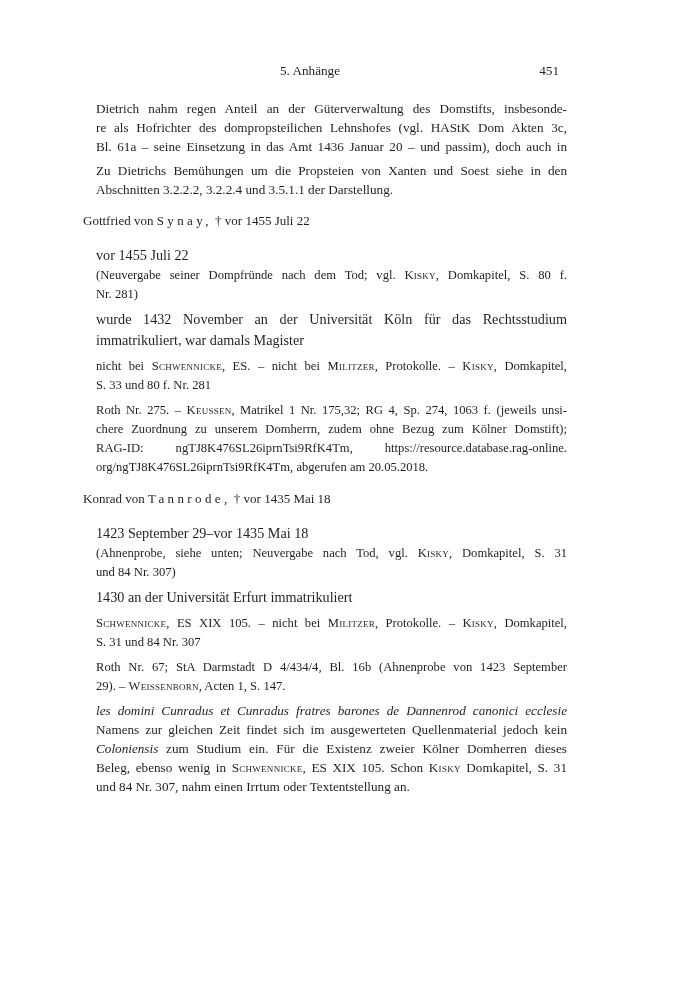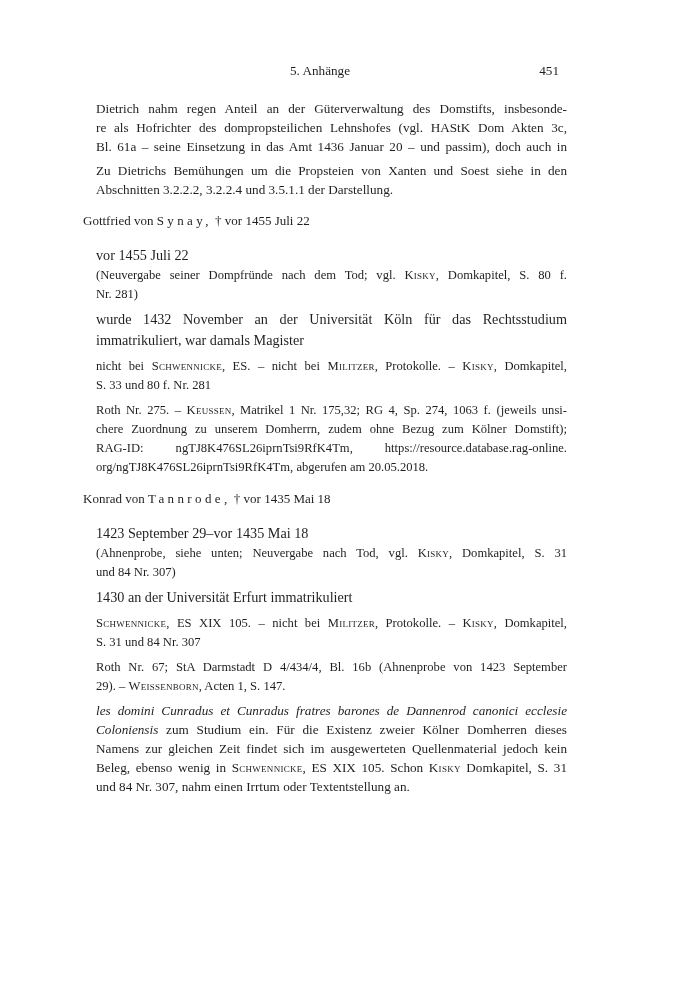--- a/index.html
+++ b/index.html
@@ -28,7 +28,7 @@
     font-size:13.2px;
     line-height:15px;
   }
-  .rh-title{position:absolute;left:237px;transform:translateX(-50%);white-space:nowrap;}
+  .rh-title{position:absolute;left:227px;transform:translateX(-50%);white-space:nowrap;}
   .rh-num{position:absolute;right:8px;top:0;}
   
   .body{margin-top:21px;}

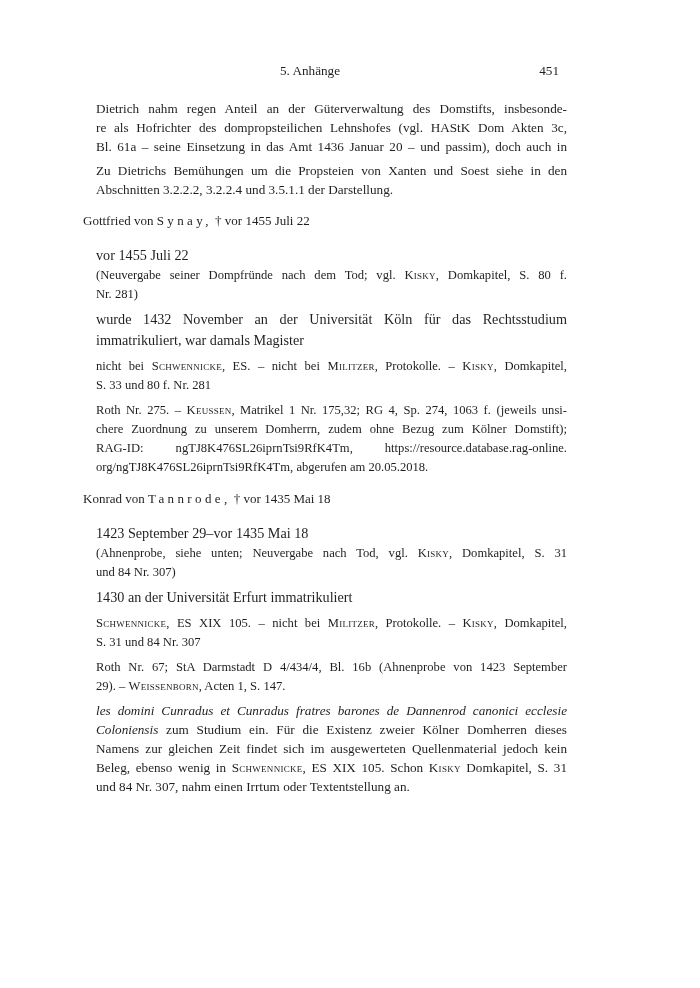--- a/index.html
+++ b/index.html
@@ -113,8 +113,8 @@
         </div>
         <div class="blk para">
           <div class="line jfull"><span class="rs-it">les domini Cunradus et Cunradus fratres barones de Dannenrod canonici ecclesie</span></div>
+          <div class="line jfull"><span>Namens zur gleichen Zeit findet sich im ausgewerteten Quellenmaterial jedoch kein</span></div>
           <div class="line jfull"><span class="rs-it">Coloniensis</span><span> zum Studium ein. Für die Existenz zweier Kölner Domherren dieses</span></div>
-          <div class="line jfull"><span>Namens zur gleichen Zeit findet sich im ausgewerteten Quellenmaterial jedoch kein</span></div>
           <div class="line jfull"><span>Beleg, ebenso wenig in </span><span class="rs-sc">Schwennicke</span><span>, ES XIX 105. Schon </span><span class="rs-sc">Kisky</span><span> Domkapitel, S. 31</span></div>
           <div class="line"><span>und 84 Nr. 307, nahm einen Irrtum oder Textentstellung an.</span></div>
         </div>

